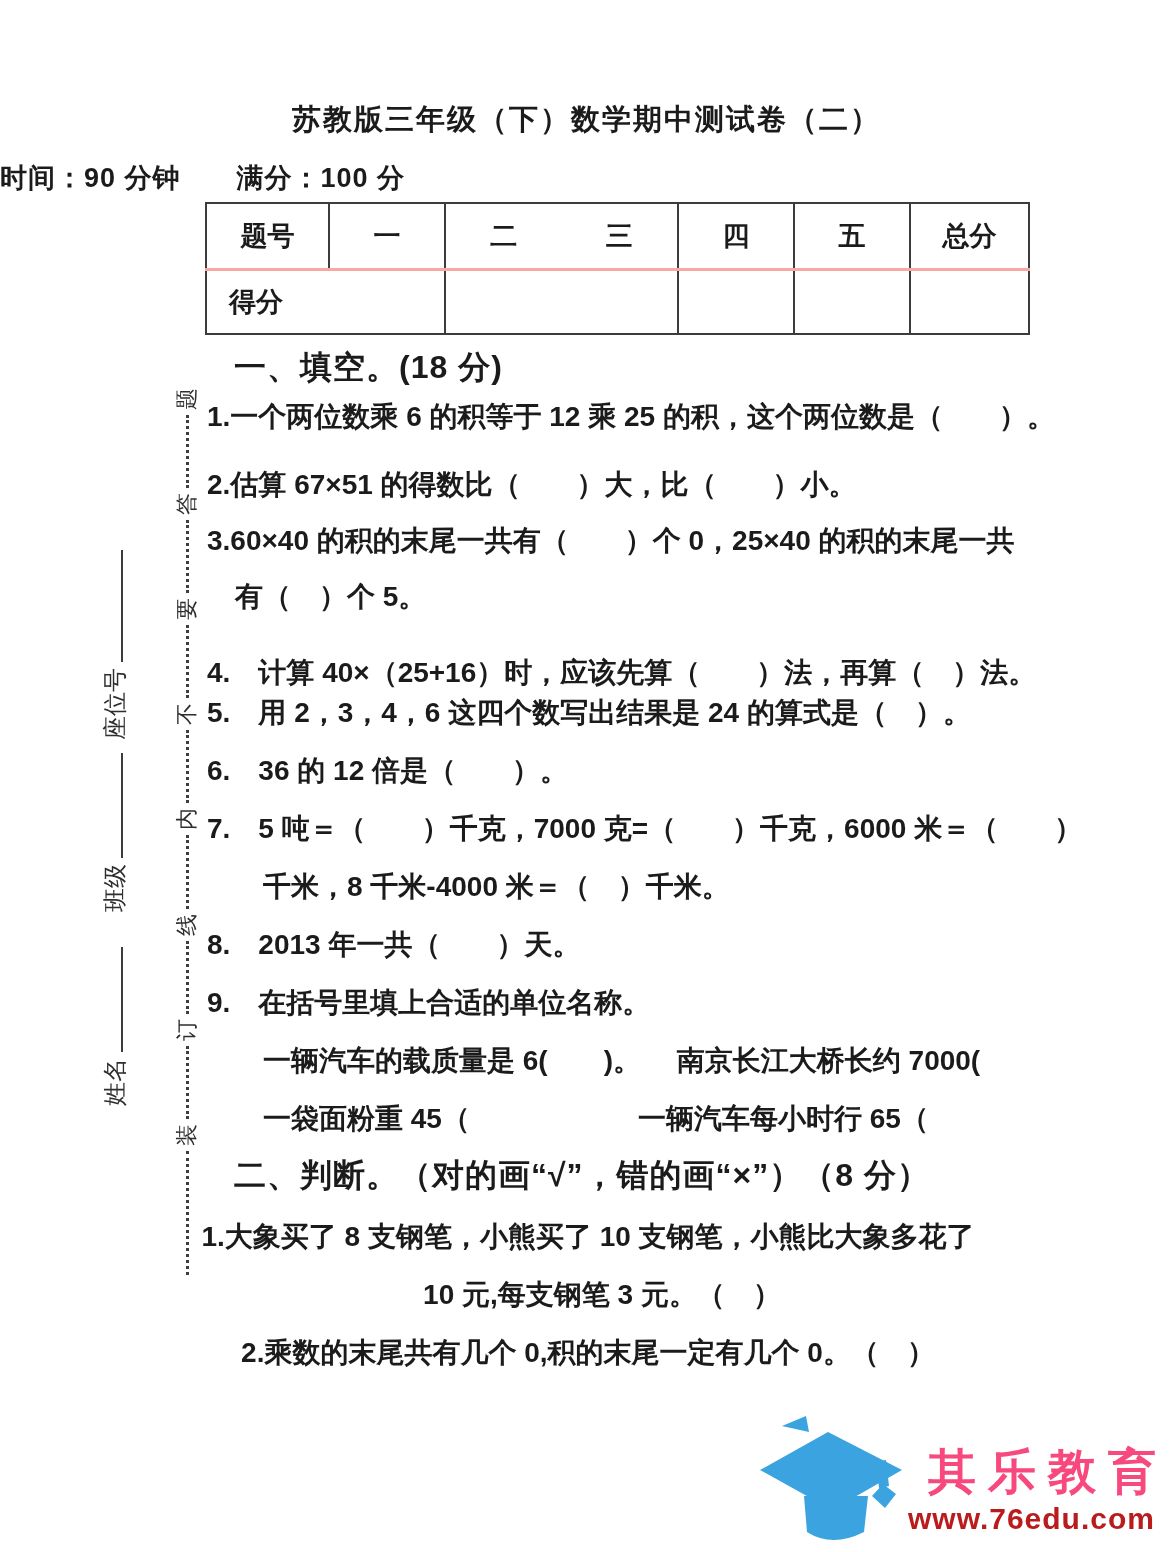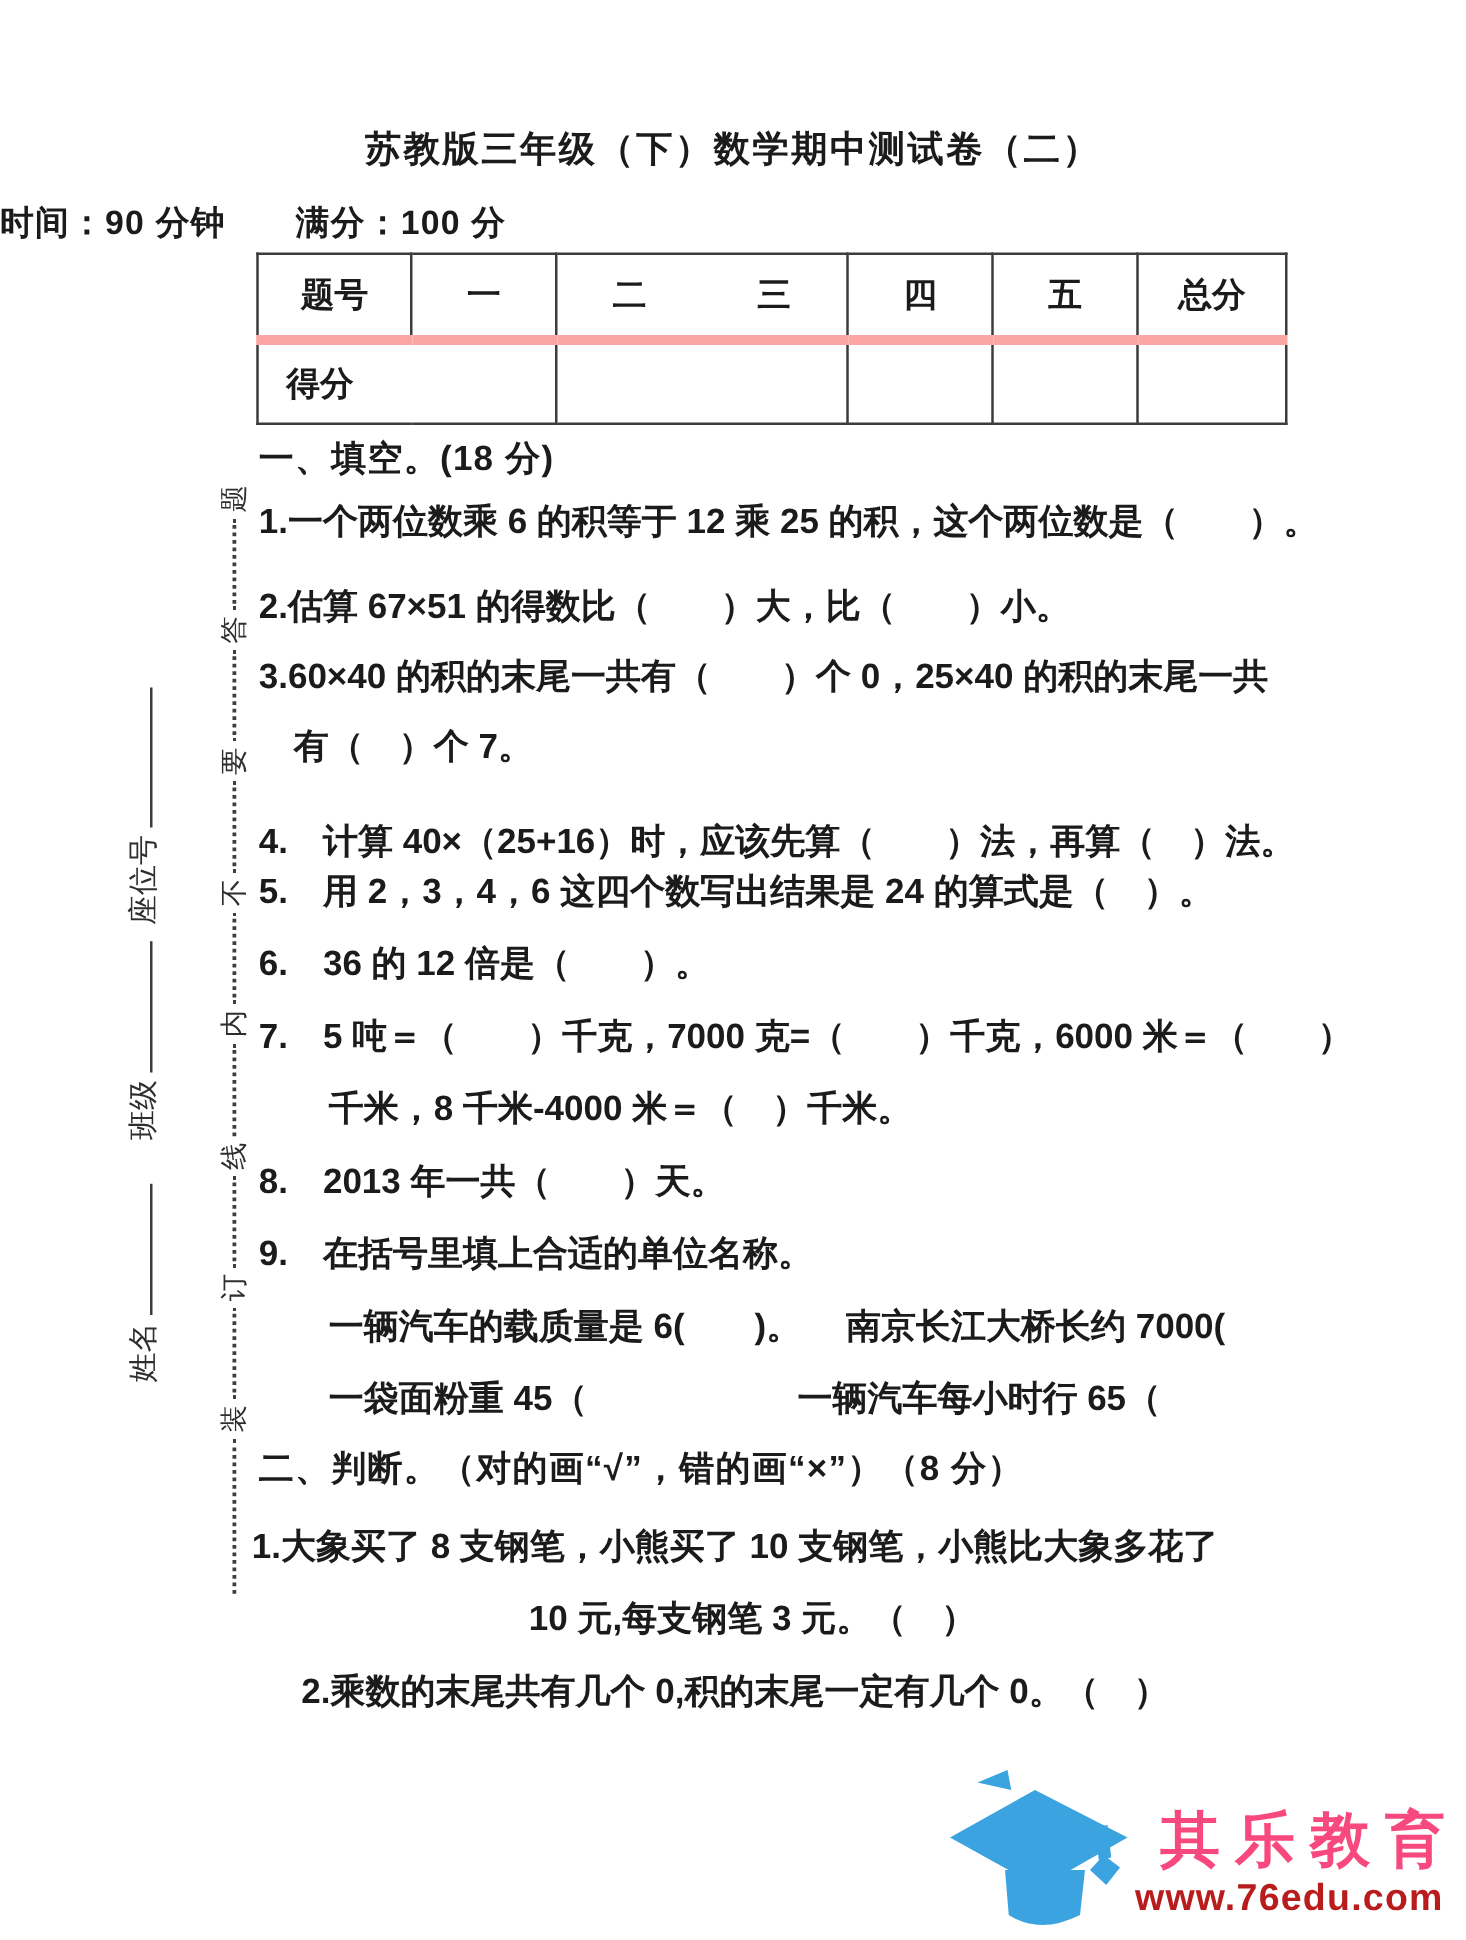--- a/index.html
+++ b/index.html
@@ -24,7 +24,7 @@
     border:2px solid #3c3c3c; font-size:27px; font-weight:700;
     text-align:center; vertical-align:middle; padding:0;
   }
-  table.score tr.hdr td { height:64px; border-bottom:8px solid #fca5a5;margin-top:40px; }
+  table.score tr.hdr td { height:64px; border-bottom:3px solid #fca5a5;margin-top:40px; }
   table.score tr.scr td { height:62px; }
   td.merged .pair { display:flex; justify-content:space-around; }
   td.scorelabel { text-align:left !important; padding-left:22px !important; }

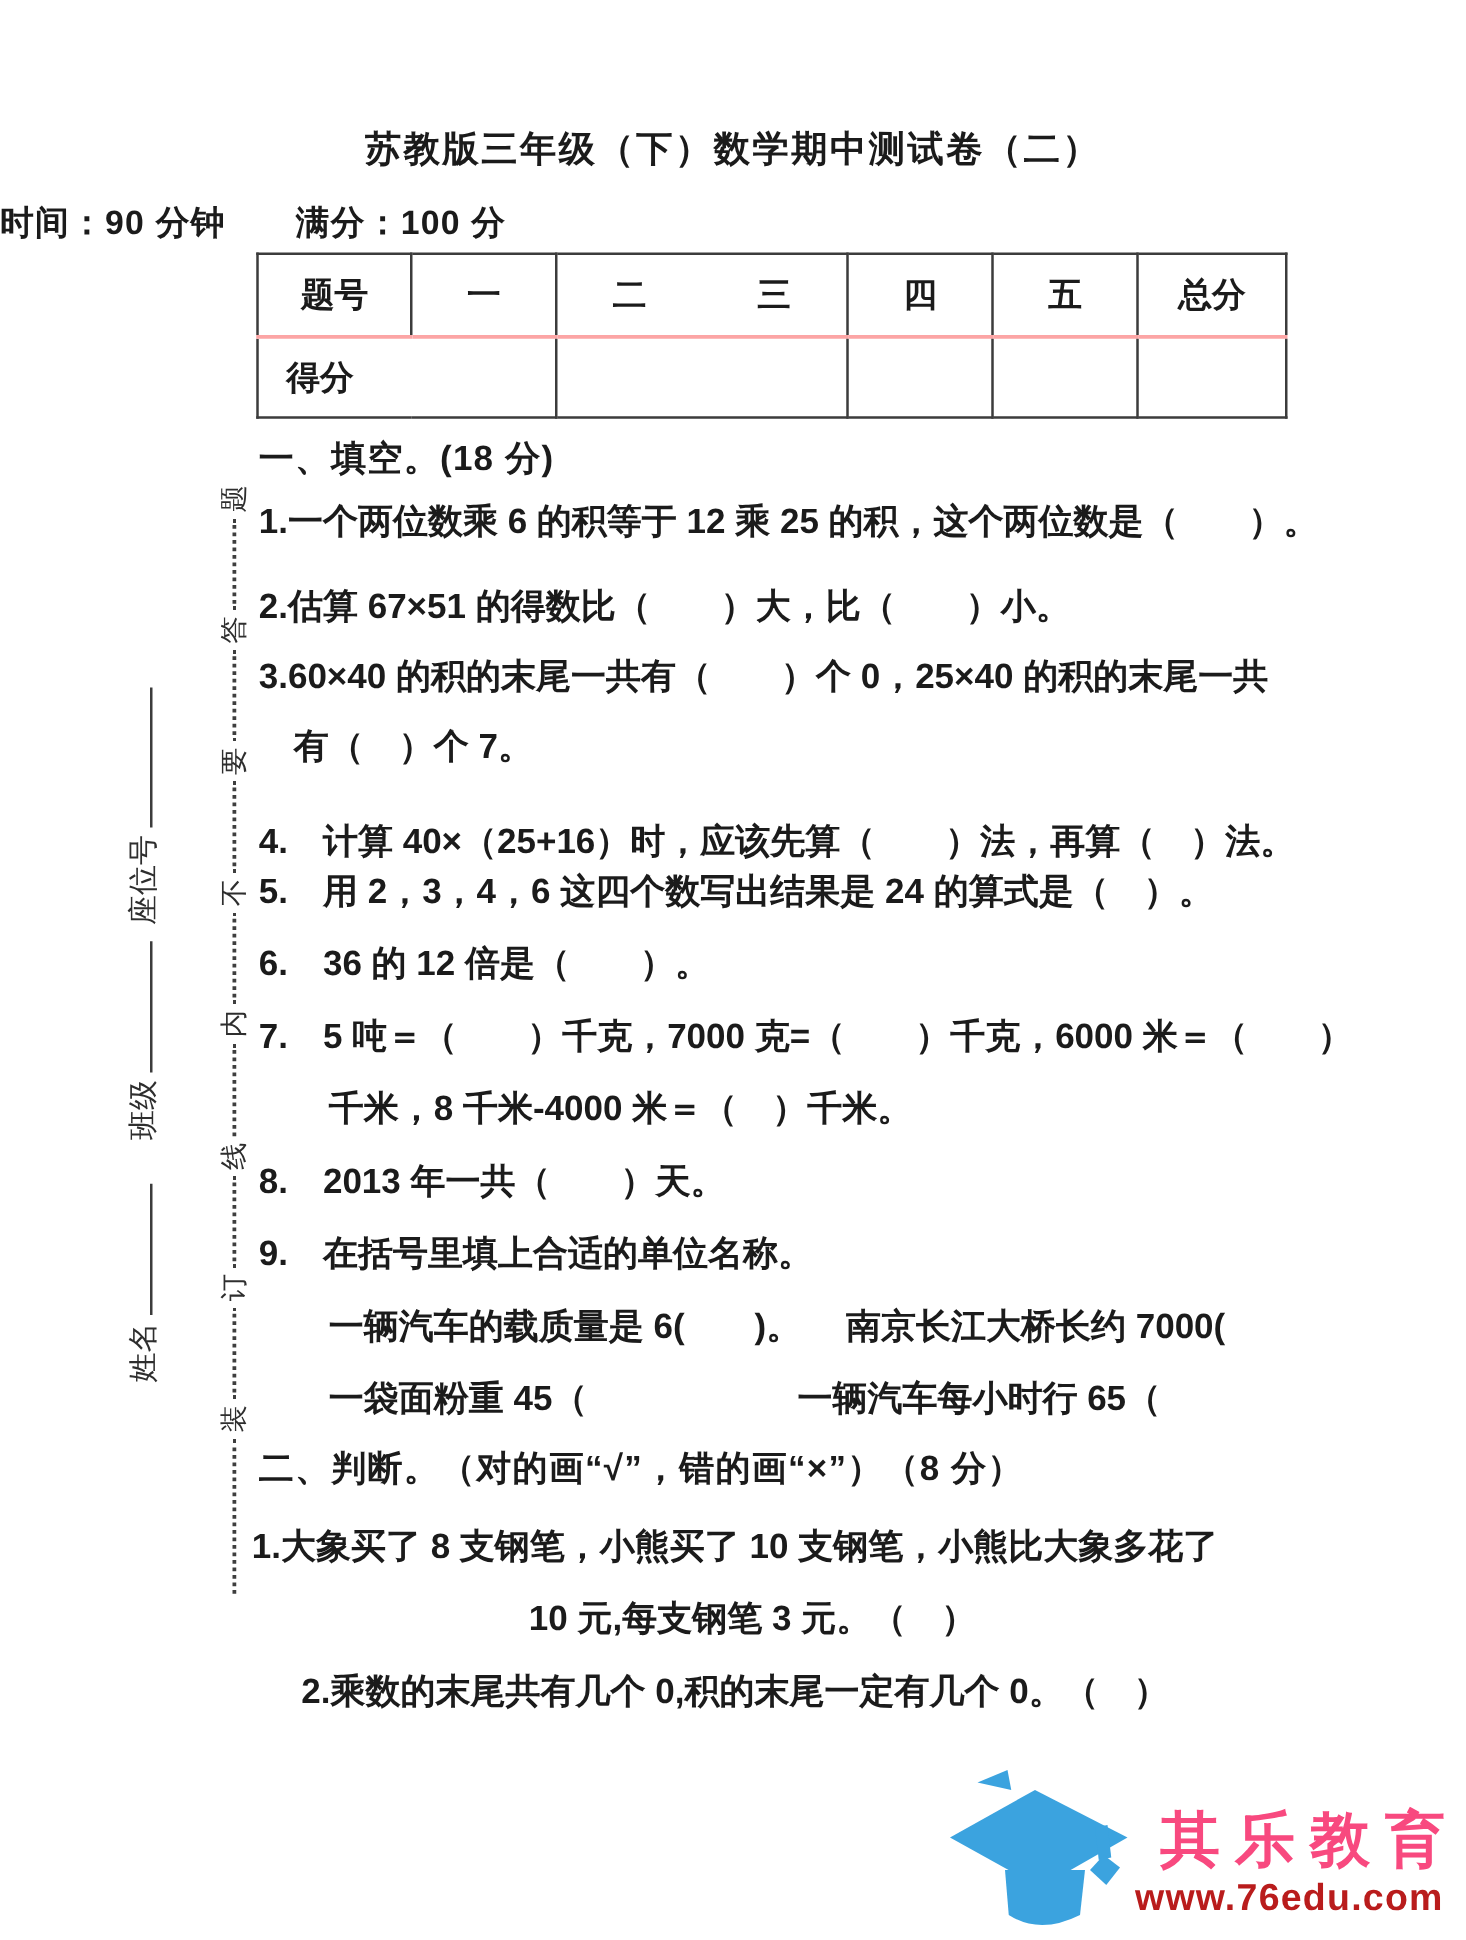--- a/index.html
+++ b/index.html
@@ -33,7 +33,7 @@
     position:absolute; left:207px; width:810px; font-size:28px; font-weight:700;
     white-space:pre; line-height:34px;
   }
-  .line.heading { font-size:28px; letter-spacing:1px; }
+  .line.heading { font-size:32px; letter-spacing:1px;margin-left:27px; }
   .line.judge { display:flex; justify-content:center; width:762px; }
   
   .bindline {

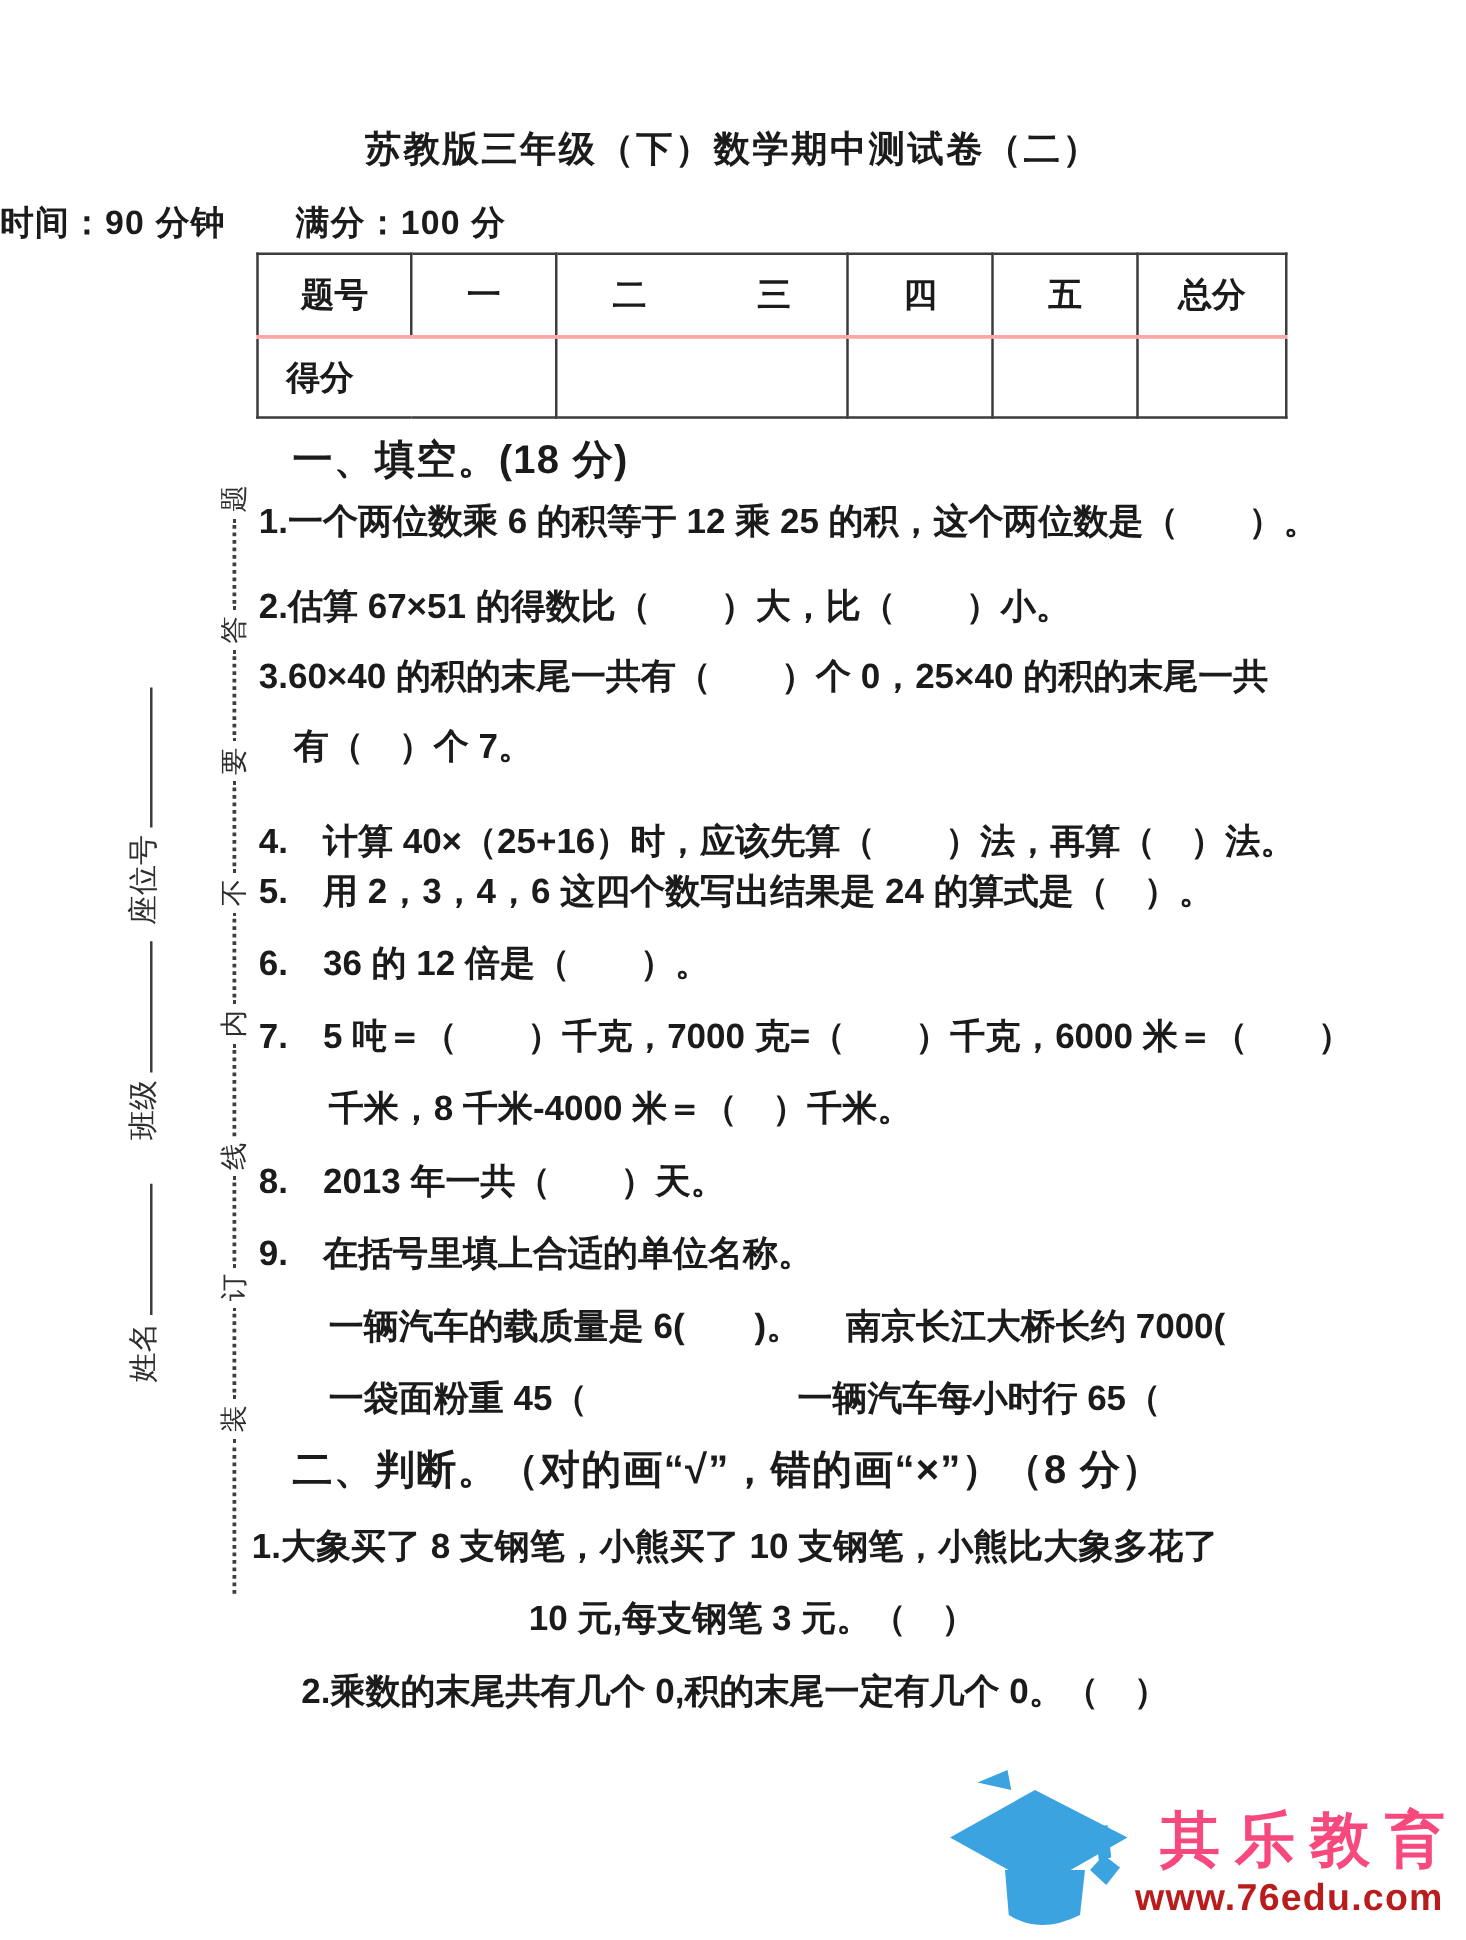--- a/index.html
+++ b/index.html
@@ -134,7 +134,7 @@
   <div class="line" style="top:400px">1.一个两位数乘 6 的积等于 12 乘 25 的积，这个两位数是（　　）。</div>
   <div class="line" style="top:468px">2.估算 67×51 的得数比（　　）大，比（　　）小。</div>
   <div class="line" style="top:524px">3.60×40 的积的末尾一共有（　　）个 0，25×40 的积的末尾一共</div>
-  <div class="line" style="top:580px">　有（　）个 7。</div>
+  <div class="line" style="top:580px">　有（　）个 5。</div>
   <div class="line" style="top:656px">4.　计算 40×（25+16）时，应该先算（　　）法，再算（　）法。</div>
   <div class="line" style="top:696px">5.　用 2，3，4，6 这四个数写出结果是 24 的算式是（　）。</div>
   <div class="line" style="top:754px">6.　36 的 12 倍是（　　）。</div>

